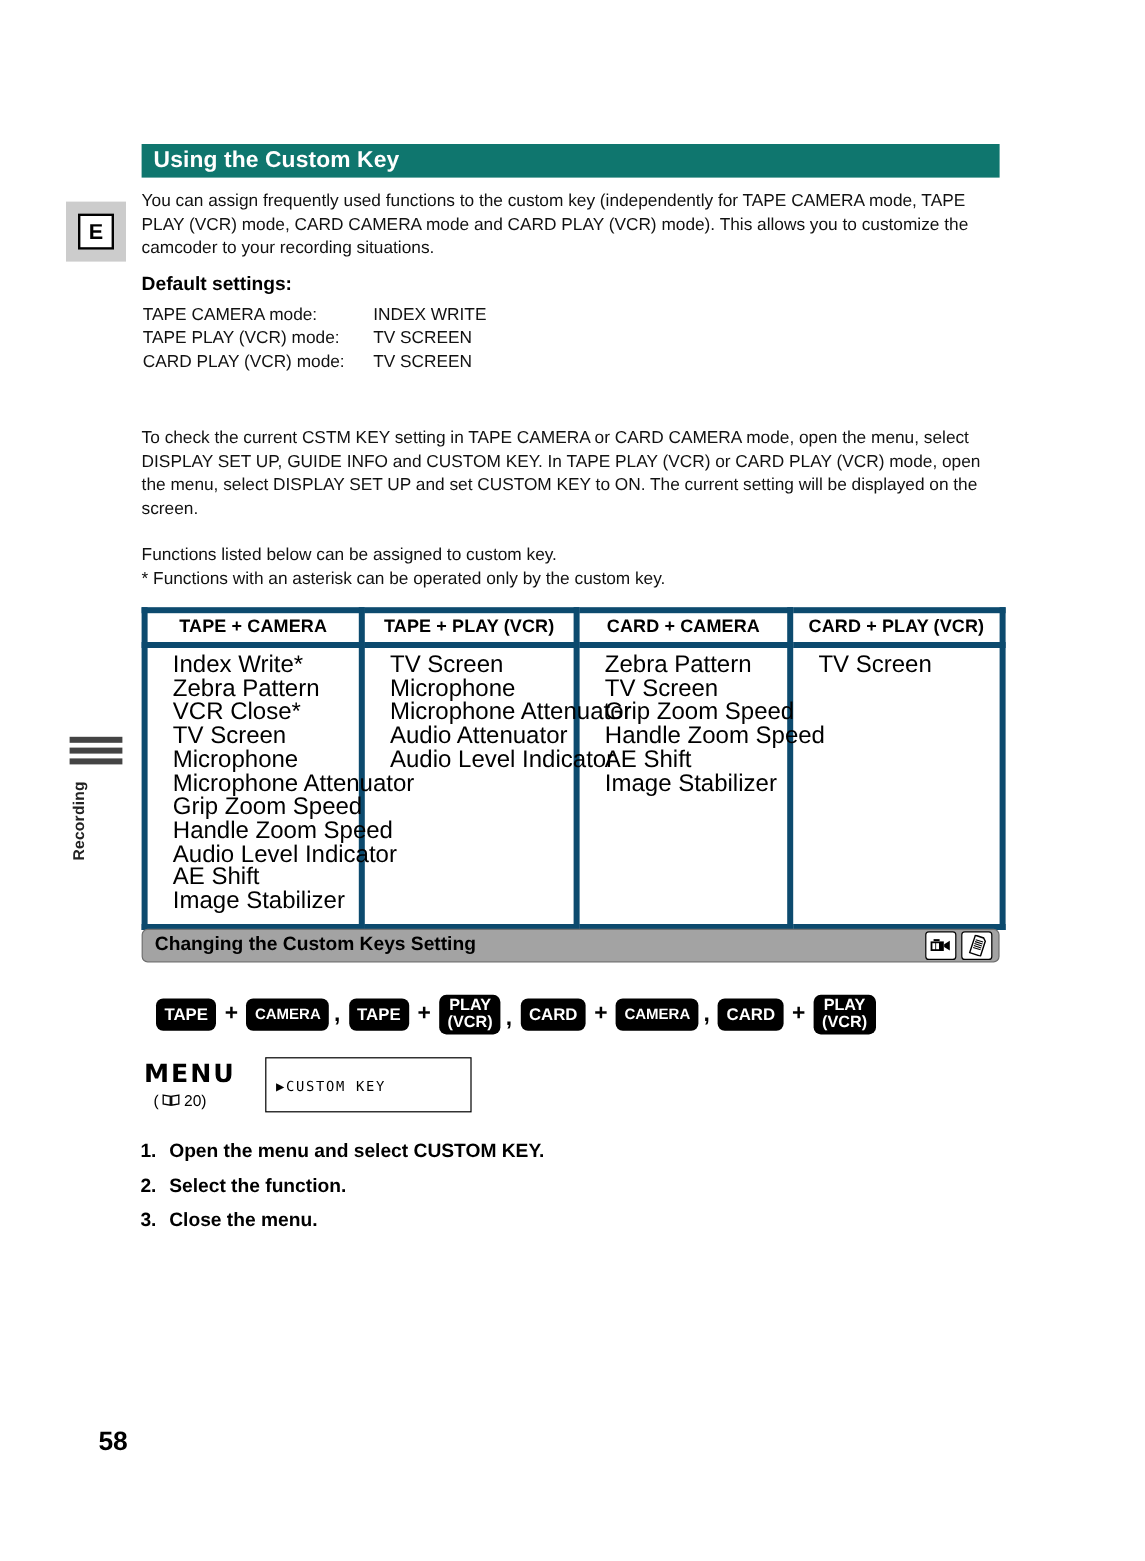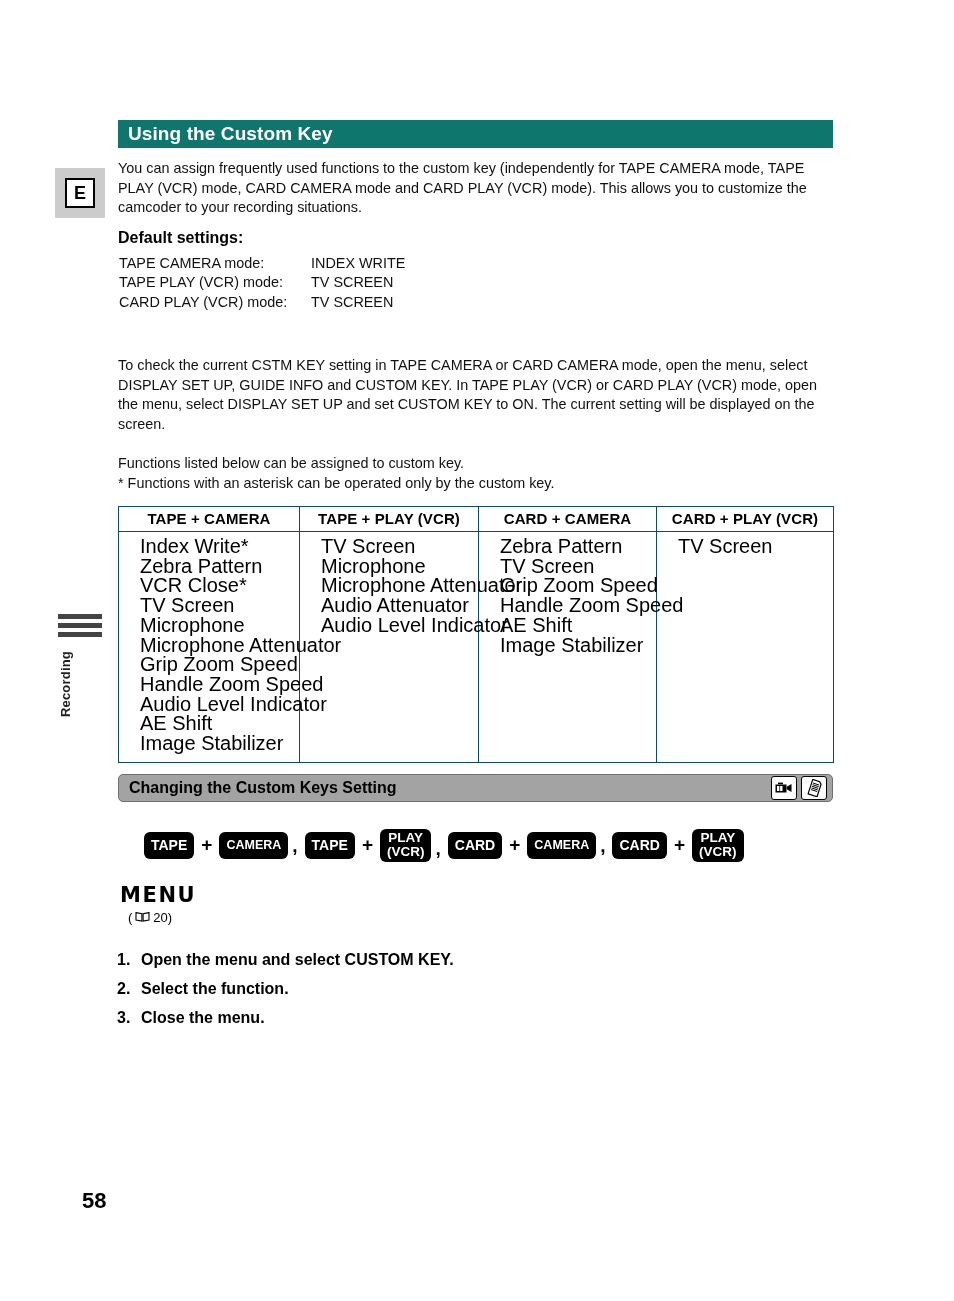--- a/index.html
+++ b/index.html
@@ -129,7 +129,7 @@
     table-layout: fixed;
   }
   #fn-table th, #fn-table td {
-    border: 1px solid #0c4a6e;
+    border: 5px solid #0c4a6e;
     vertical-align: top;
   }
   #fn-table th {

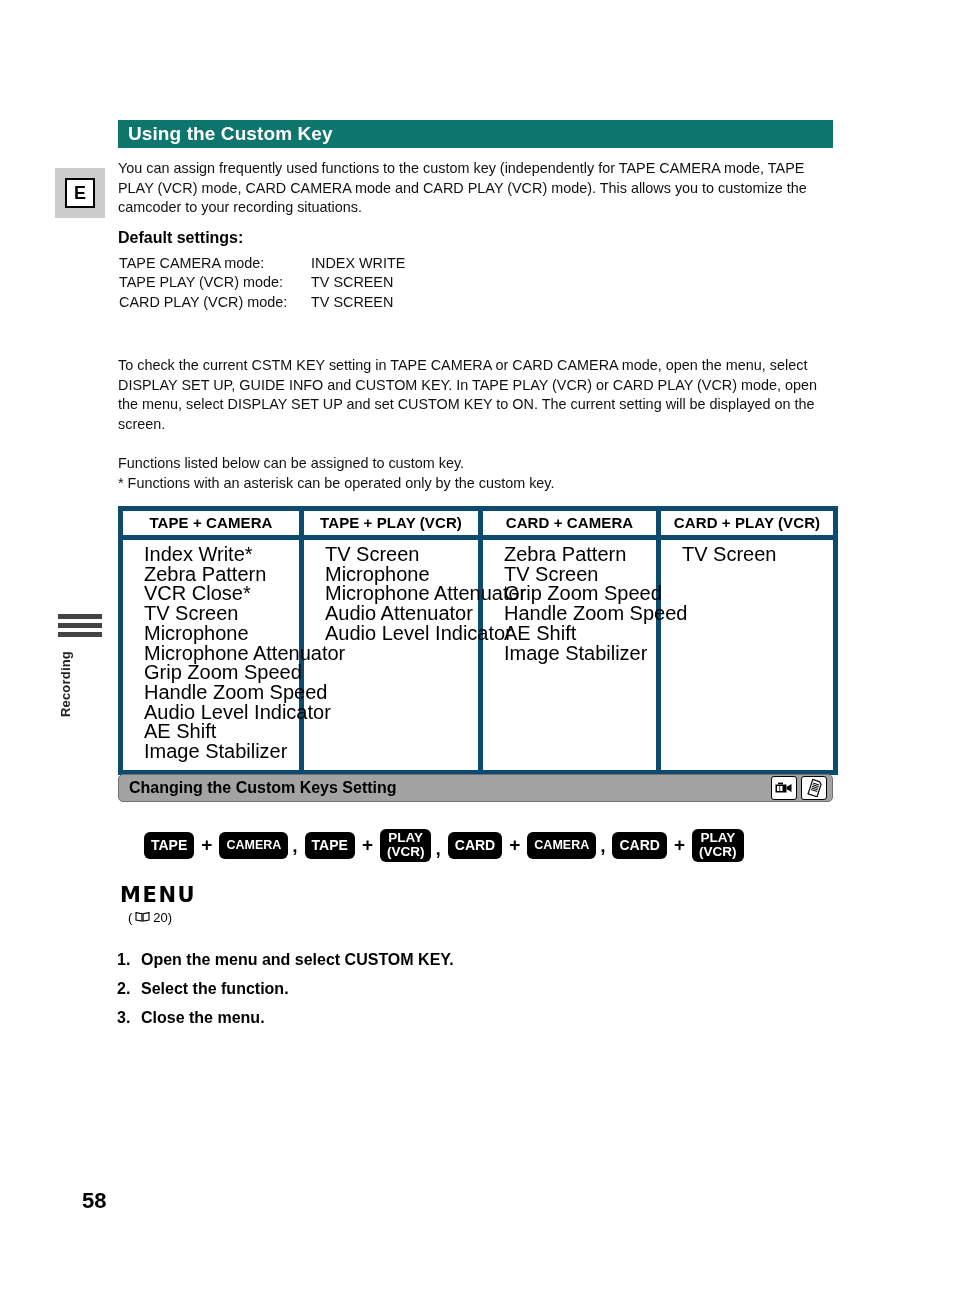--- a/index.html
+++ b/index.html
@@ -182,7 +182,7 @@
   
   #key-row {
     position: absolute;
-    left: 144px;
+    left: 130px;
     top: 822px;
     width: 705px;
     height: 46px;

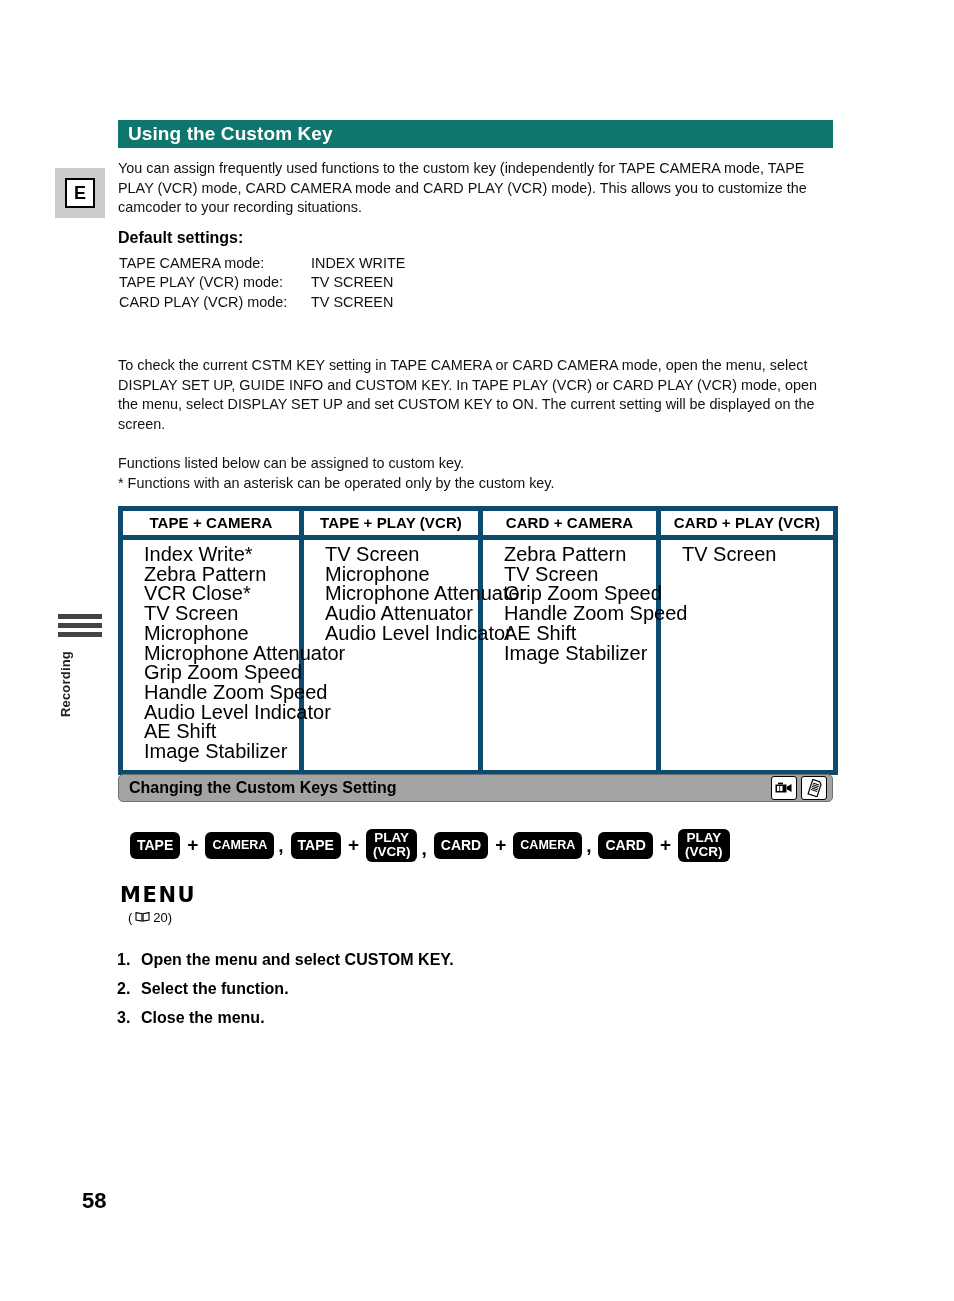--- a/index.html
+++ b/index.html
@@ -449,6 +449,9 @@
       <span>20)</span>
     </div>
   </div>
+  <div id="menu-box">
+    <div class="item">▶CUSTOM KEY</div>
+  </div>
 </div>
 
 <div id="steps">

